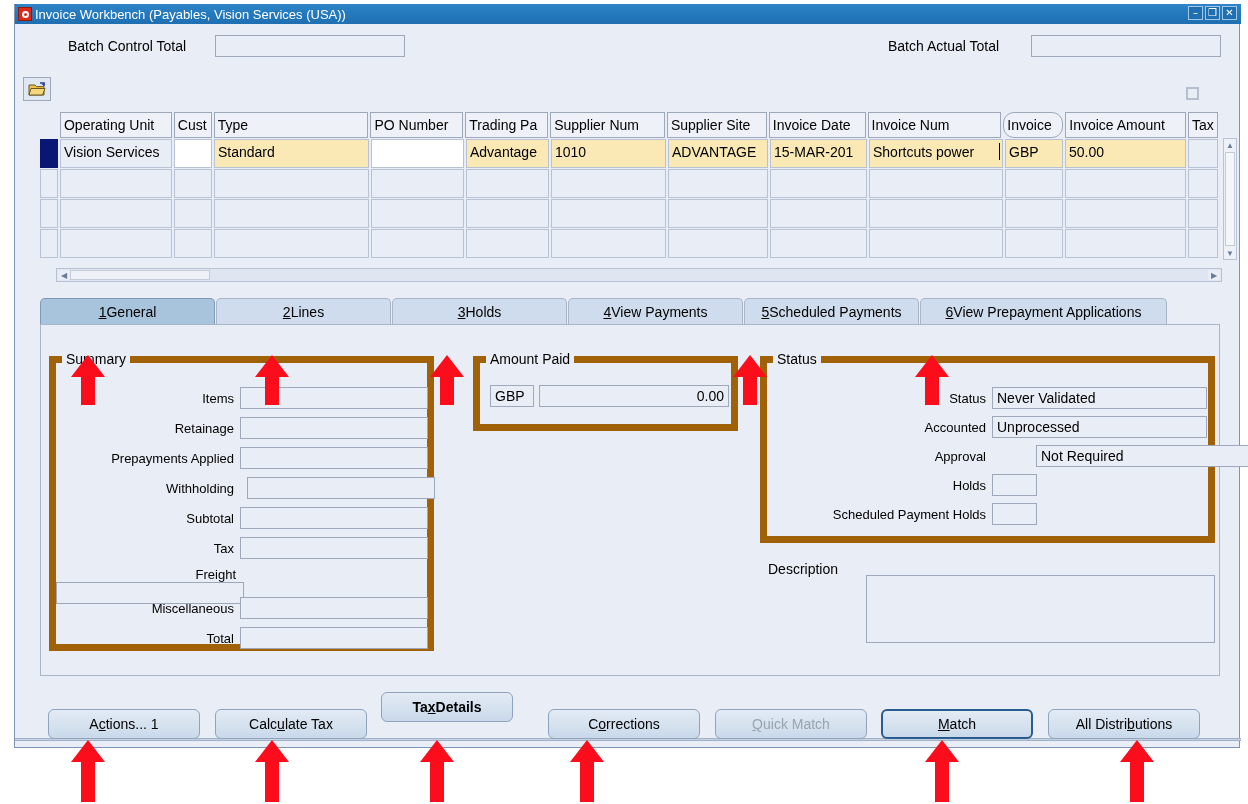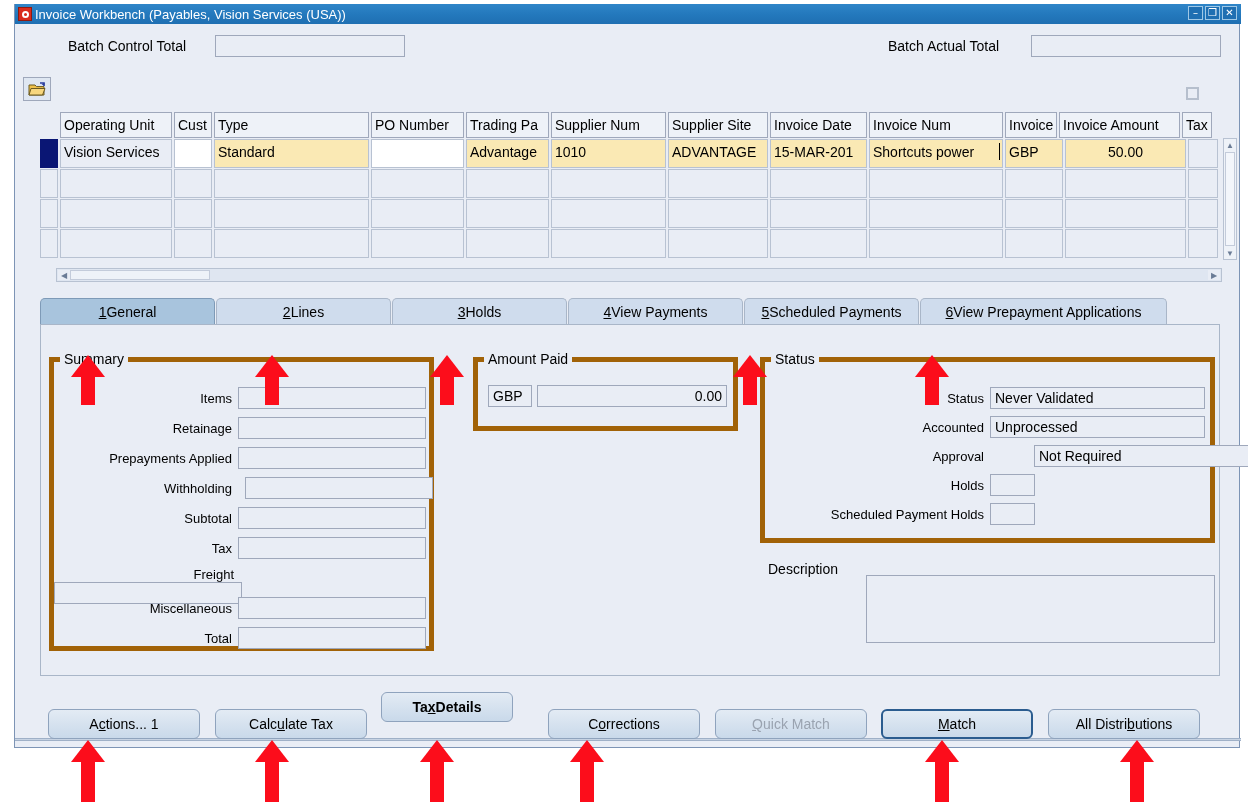--- a/index.html
+++ b/index.html
@@ -340,7 +340,7 @@
         <div class="hcell" style="width: 100px;">Supplier Site</div>
         <div class="hcell" style="width: 97px;">Invoice Date</div>
         <div class="hcell" style="width: 134px;">Invoice Num</div>
-        <div class="hcell" style="width: 52px;">Invoice</div>
+        <div class="hcell" style="width: 60px; border-radius: 11px;">Invoice</div>
         <div class="hcell" style="width: 121px;">Invoice Amount</div>
         <div class="hcell" style="width: 30px;">Tax</div>
       </div>

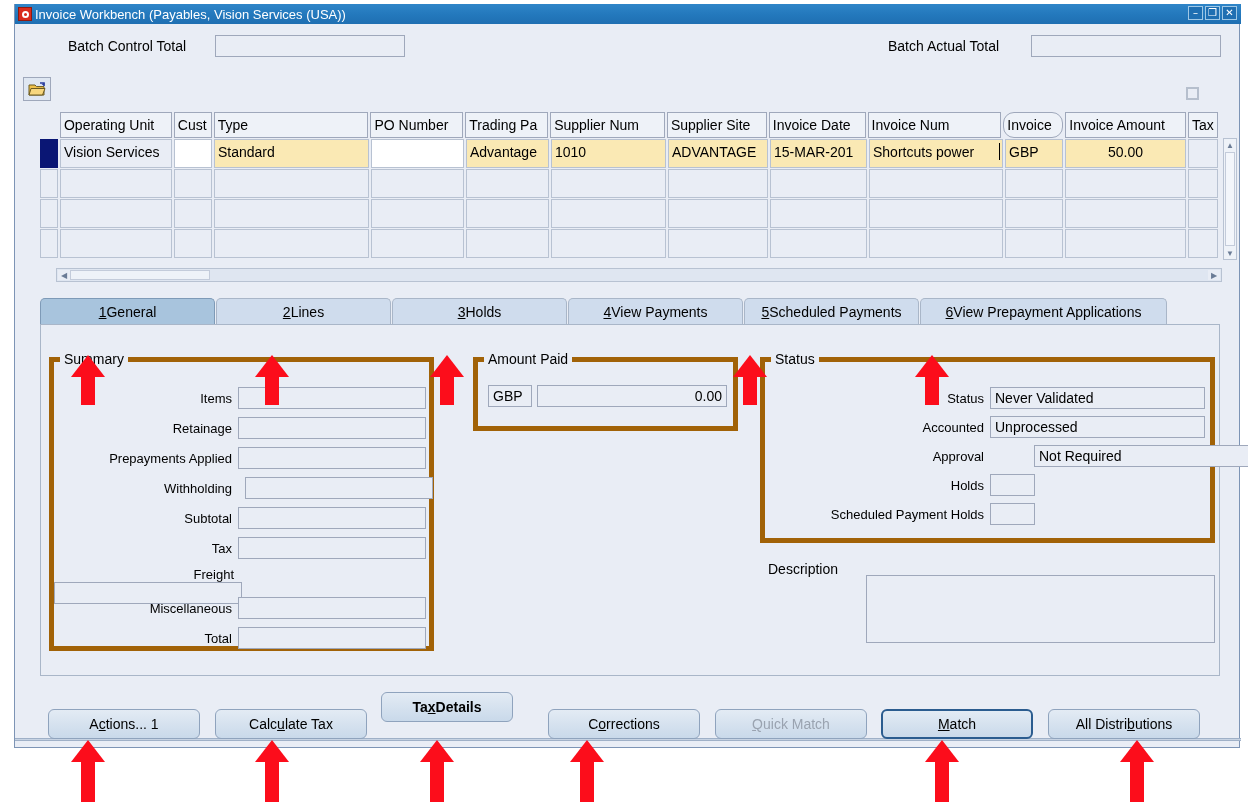--- a/index.html
+++ b/index.html
@@ -135,7 +135,7 @@
   }
   .gcell.filled { background: #fae9b4; }
   .gcell.white  { background: #ffffff; }
-  .gcell.num    { text-align: center; }
+  .gcell.num    { text-align: left; }
   .rowmark {
     width: 18px; margin-right: 2px;
     border: 1px solid #b8c2d2;

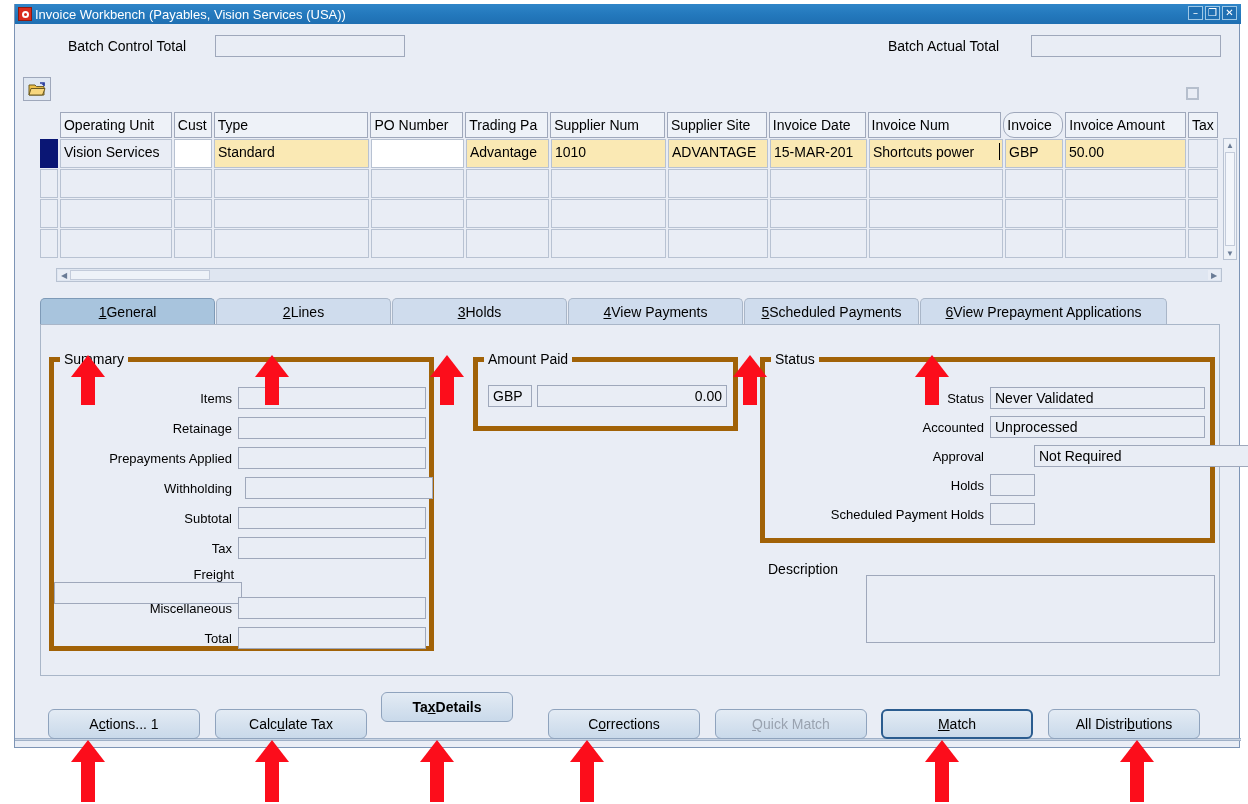--- a/index.html
+++ b/index.html
@@ -223,7 +223,7 @@
   fieldset.grp {
     position: absolute;
     margin: 0; padding: 0;
-    border: 5px solid #a16207;
+    border: 7px solid #a16207;
     background: transparent;
   }
   fieldset.grp > legend {

